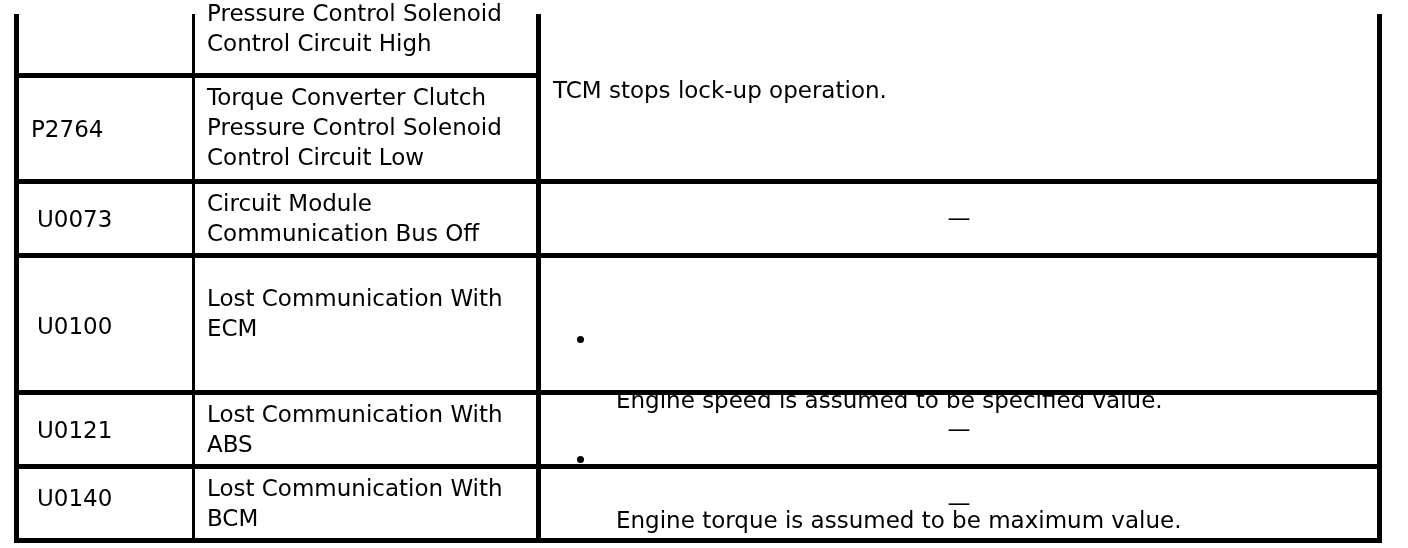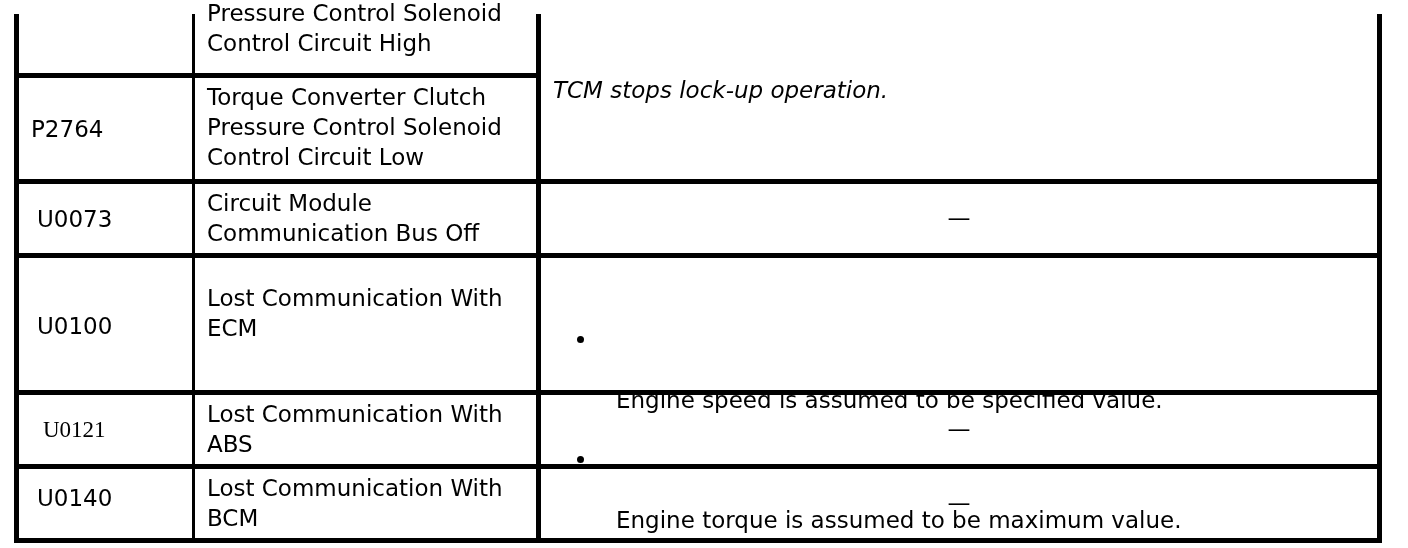--- a/index.html
+++ b/index.html
@@ -123,7 +123,7 @@
     <div class="cell cell-name" style="left:181px; top:-4px; width:341px; height:77px;">Pressure Control Solenoid
 Control Circuit High</div>
 
-    <div class="cell cell-effect effect-text" style="left:527px; top:0px; width:836px; height:179px;font-style:italic;">TCM stops lock-up operation.</div>
+    <div class="cell cell-effect effect-text" style="left:527px; top:0px; width:836px; height:179px;">TCM stops lock-up operation.</div>
 
     <div class="cell cell-code" style="left:5px; top:78px; width:173px; height:101px;padding-left:12px;">P2764</div>
     <div class="cell cell-name" style="left:181px; top:80px; width:341px; height:99px;">Torque Converter Clutch

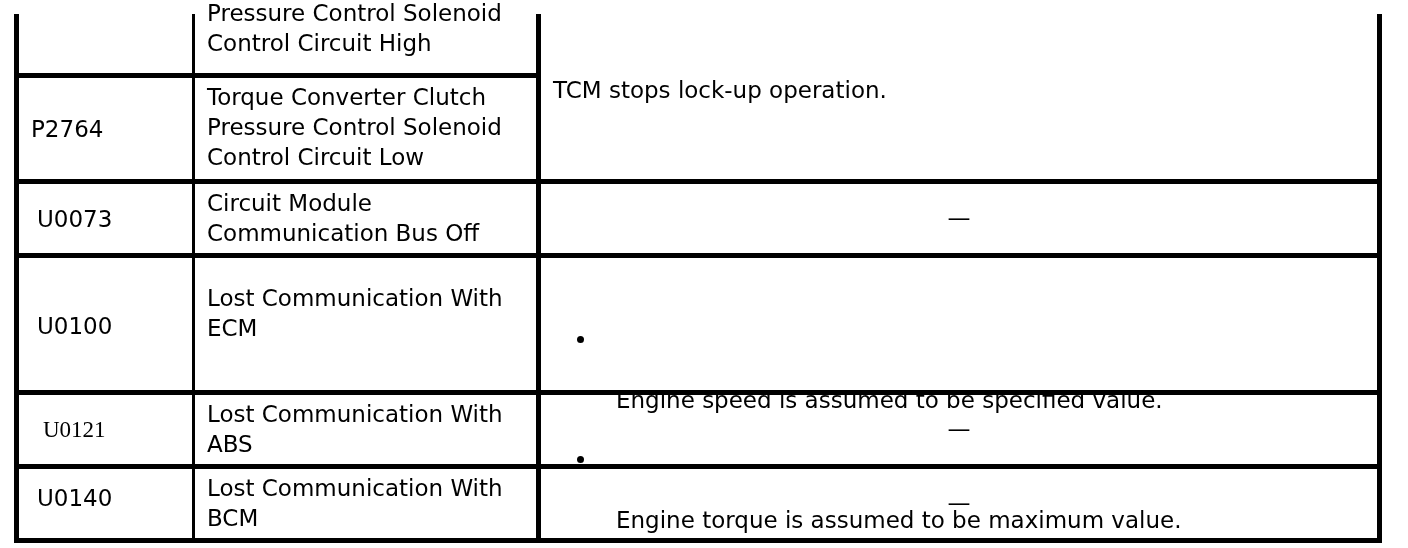--- a/index.html
+++ b/index.html
@@ -155,7 +155,7 @@
       </ul>
     </div>
 
-    <div class="cell cell-code" style="left:11px; top:395px; width:144px; height:69px;font-family:Liberation Serif, serif;">U0121</div>
+    <div class="cell cell-code" style="left:5px; top:395px; width:144px; height:69px;">U0121</div>
     <div class="cell cell-name" style="left:181px; top:397px; width:341px; height:67px;">Lost Communication With
 ABS</div>
     <div class="cell cell-effect effect-center" style="left:527px; top:395px; width:836px; height:69px;">

